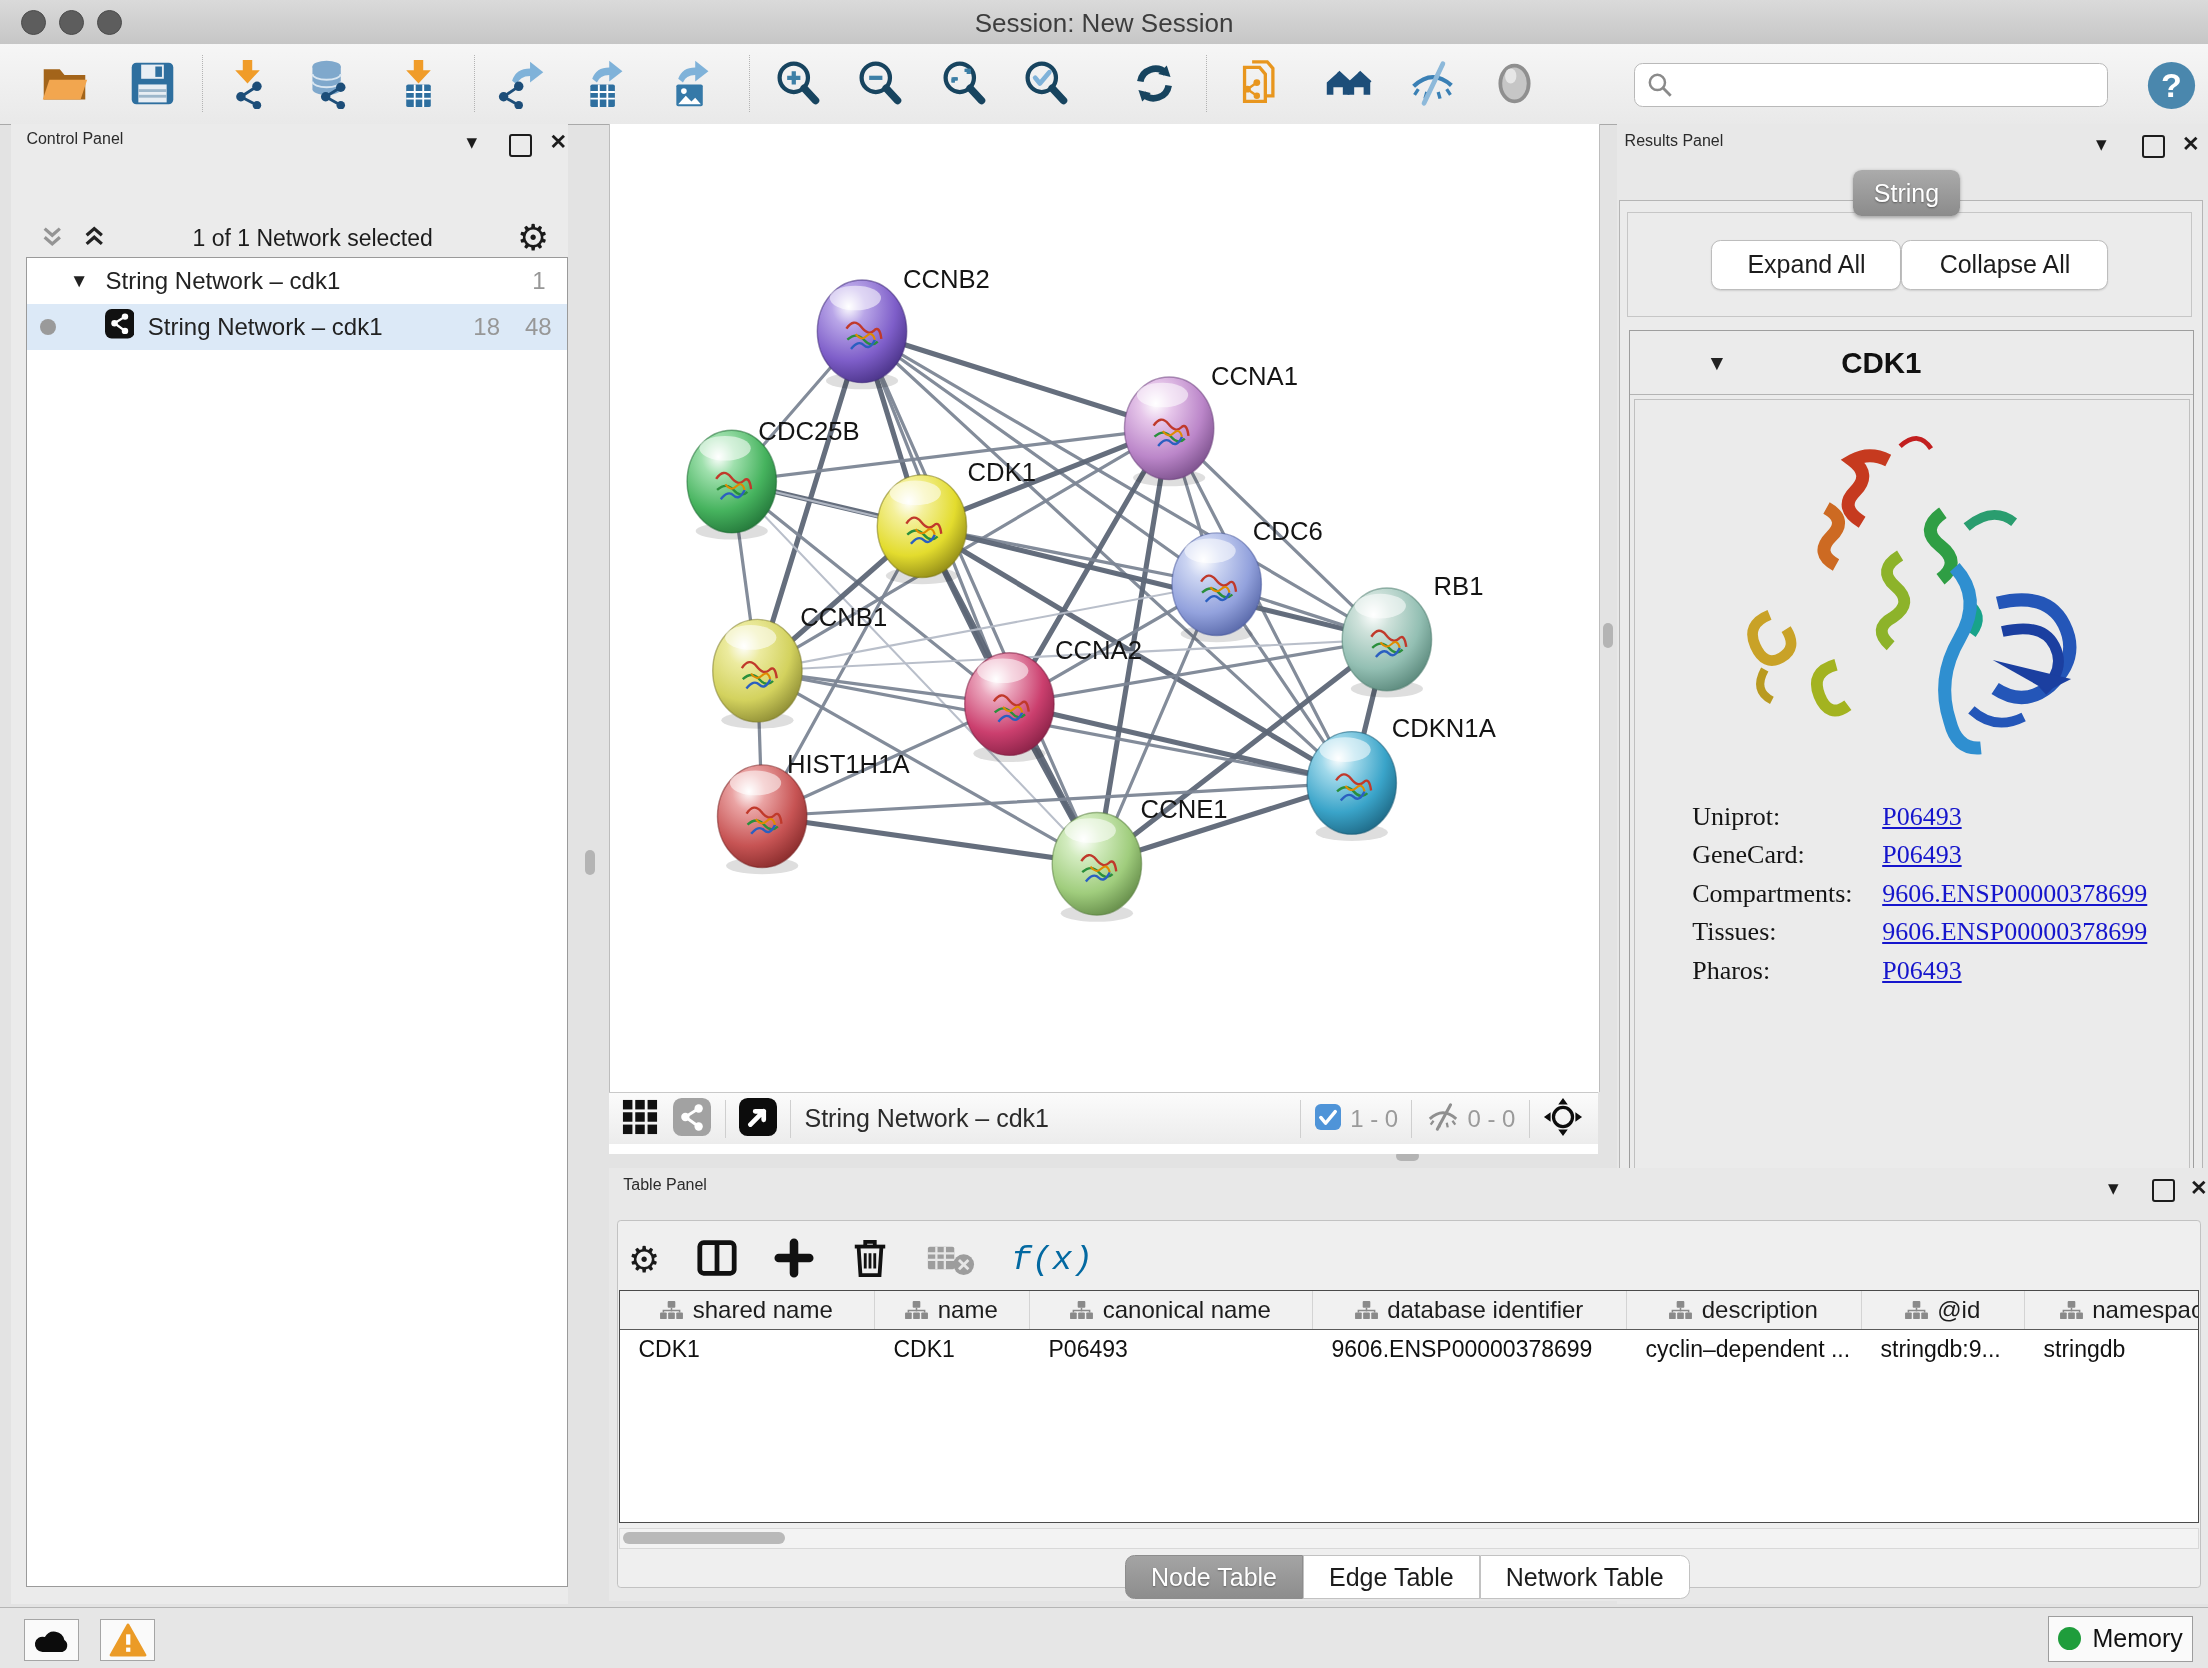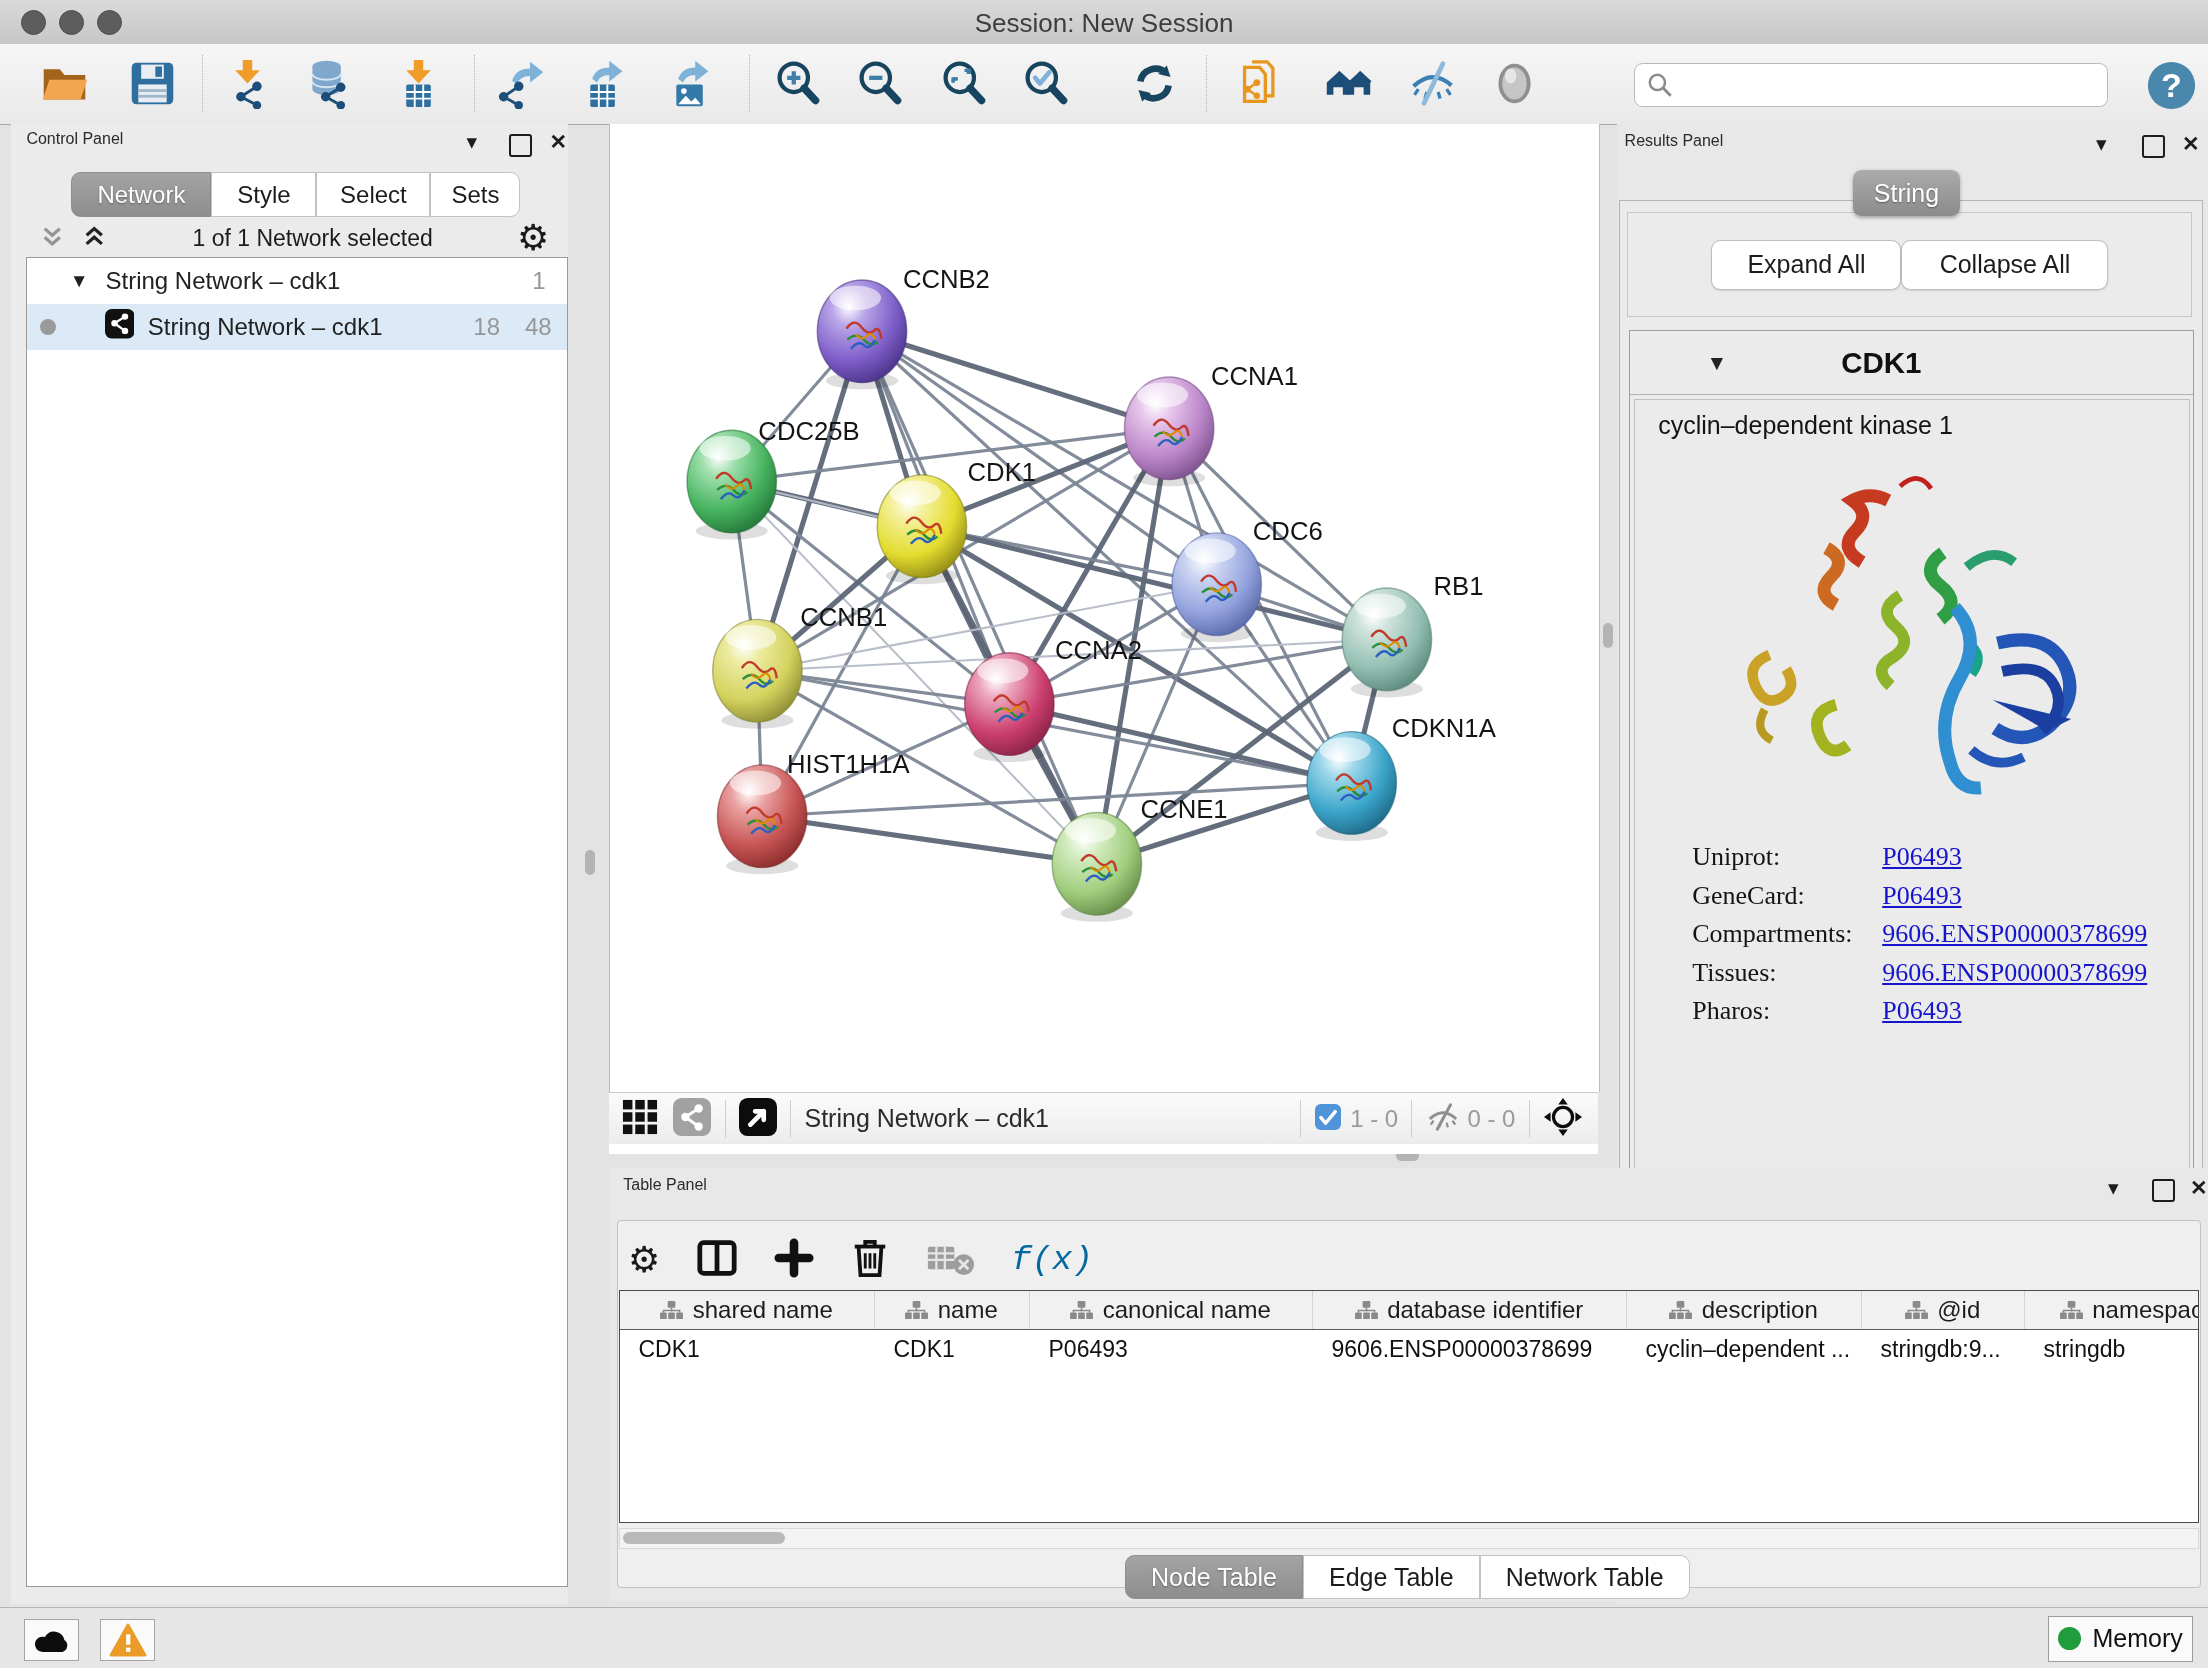--- a/index.html
+++ b/index.html
@@ -245,12 +245,6 @@
     <div class="abs" style="left:498px;top:9.5px;width:19px;height:19px;border:2.9px solid #1c1c1c;border-radius:2.9px;"></div>
     <div class="abs win-glyph" style="left:538px;top:5.7px;font-weight:bold;">✕</div>
 
-    <div class="abs" style="left:60px;top:48px;display:flex;">
-      <div class="tabbtn first active" style="width:140px;">Network</div>
-      <div class="tabbtn" style="width:105px;">Style</div>
-      <div class="tabbtn" style="width:114px;">Select</div>
-      <div class="tabbtn last" style="width:90px;">Sets</div>
-    </div>
 
     <div class="abs band">
       <span style="margin-left:17px;">

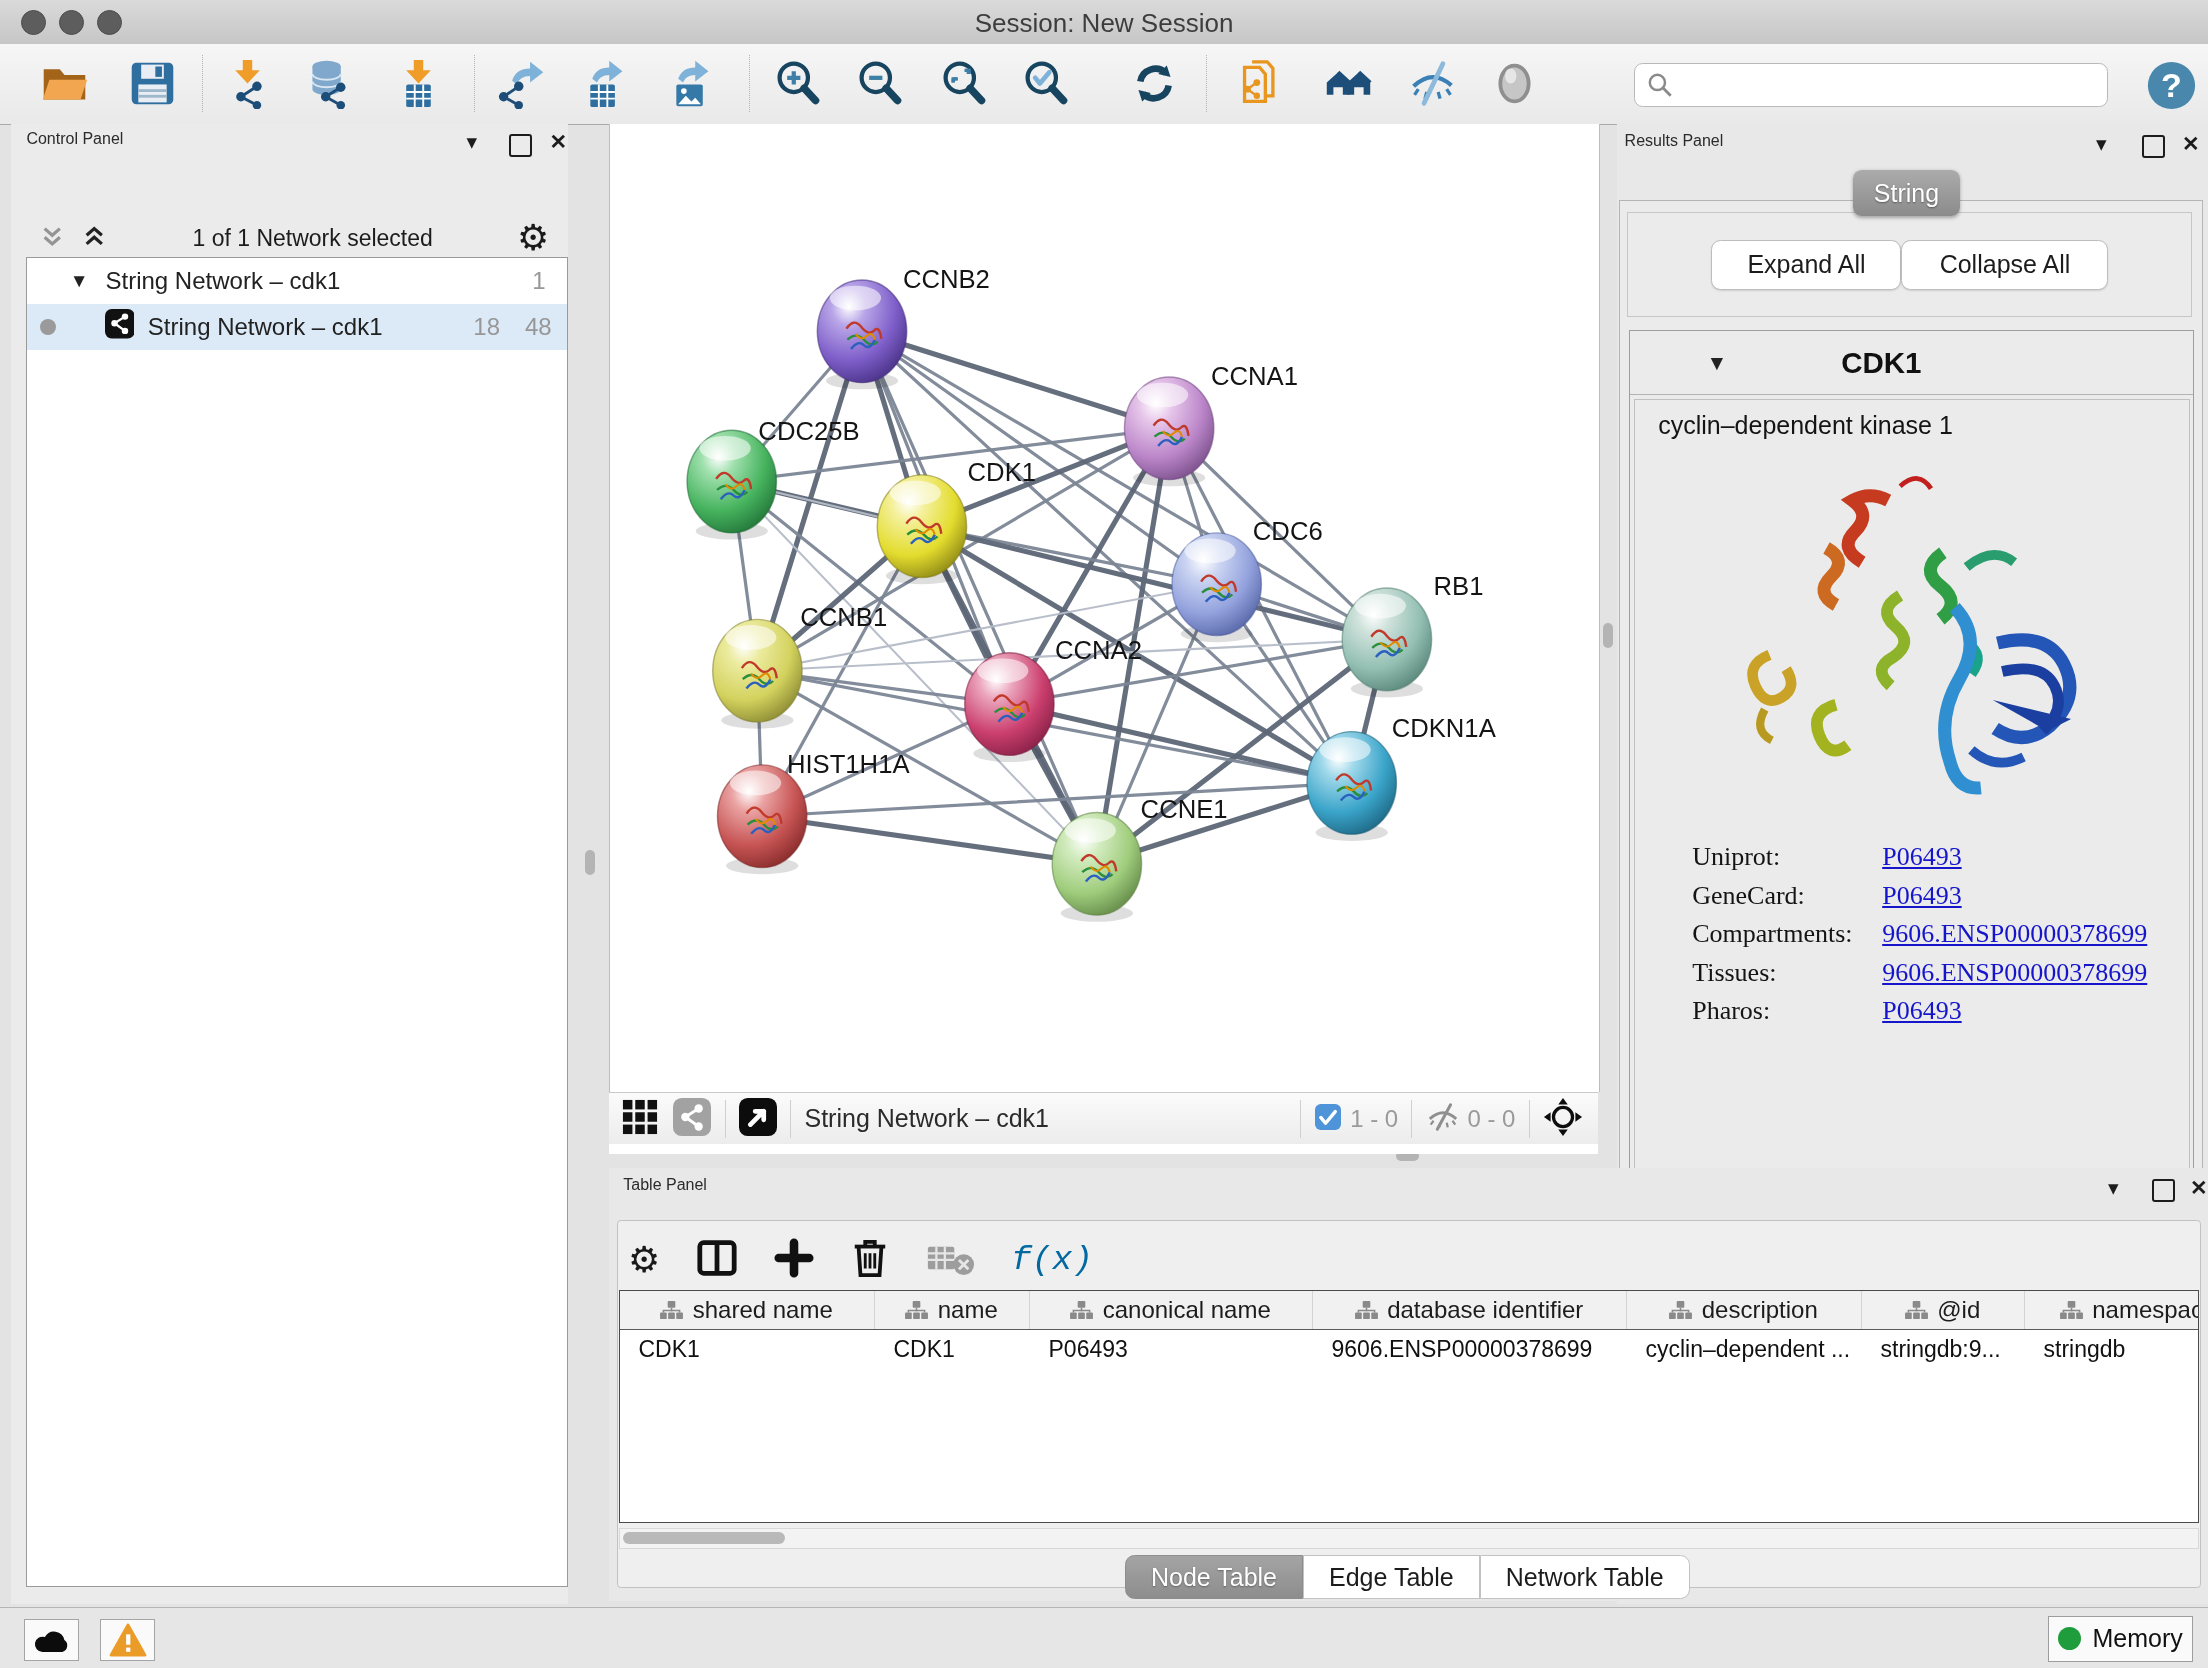--- a/index.html
+++ b/index.html
@@ -562,7 +562,6 @@
           <span style="margin-left:114px;font-size:29.5px;font-weight:bold;color:#111;">CDK1</span>
         </div>
         <div style="border:1px solid #c0c0c0;margin:3.8px;height:837px;position:relative;">
-          <div style="margin:11.4px 0 0 23px;font-size:25px;color:#141414;">cyclin–dependent kinase 1</div>
 
           <svg width="380" height="380" viewBox="0 0 320 320" style="display:block;margin:13.3px auto 0;">
             <path d="M150 28q16-14 26 2" stroke="#c21f1f" stroke-width="4" fill="none"></path>

